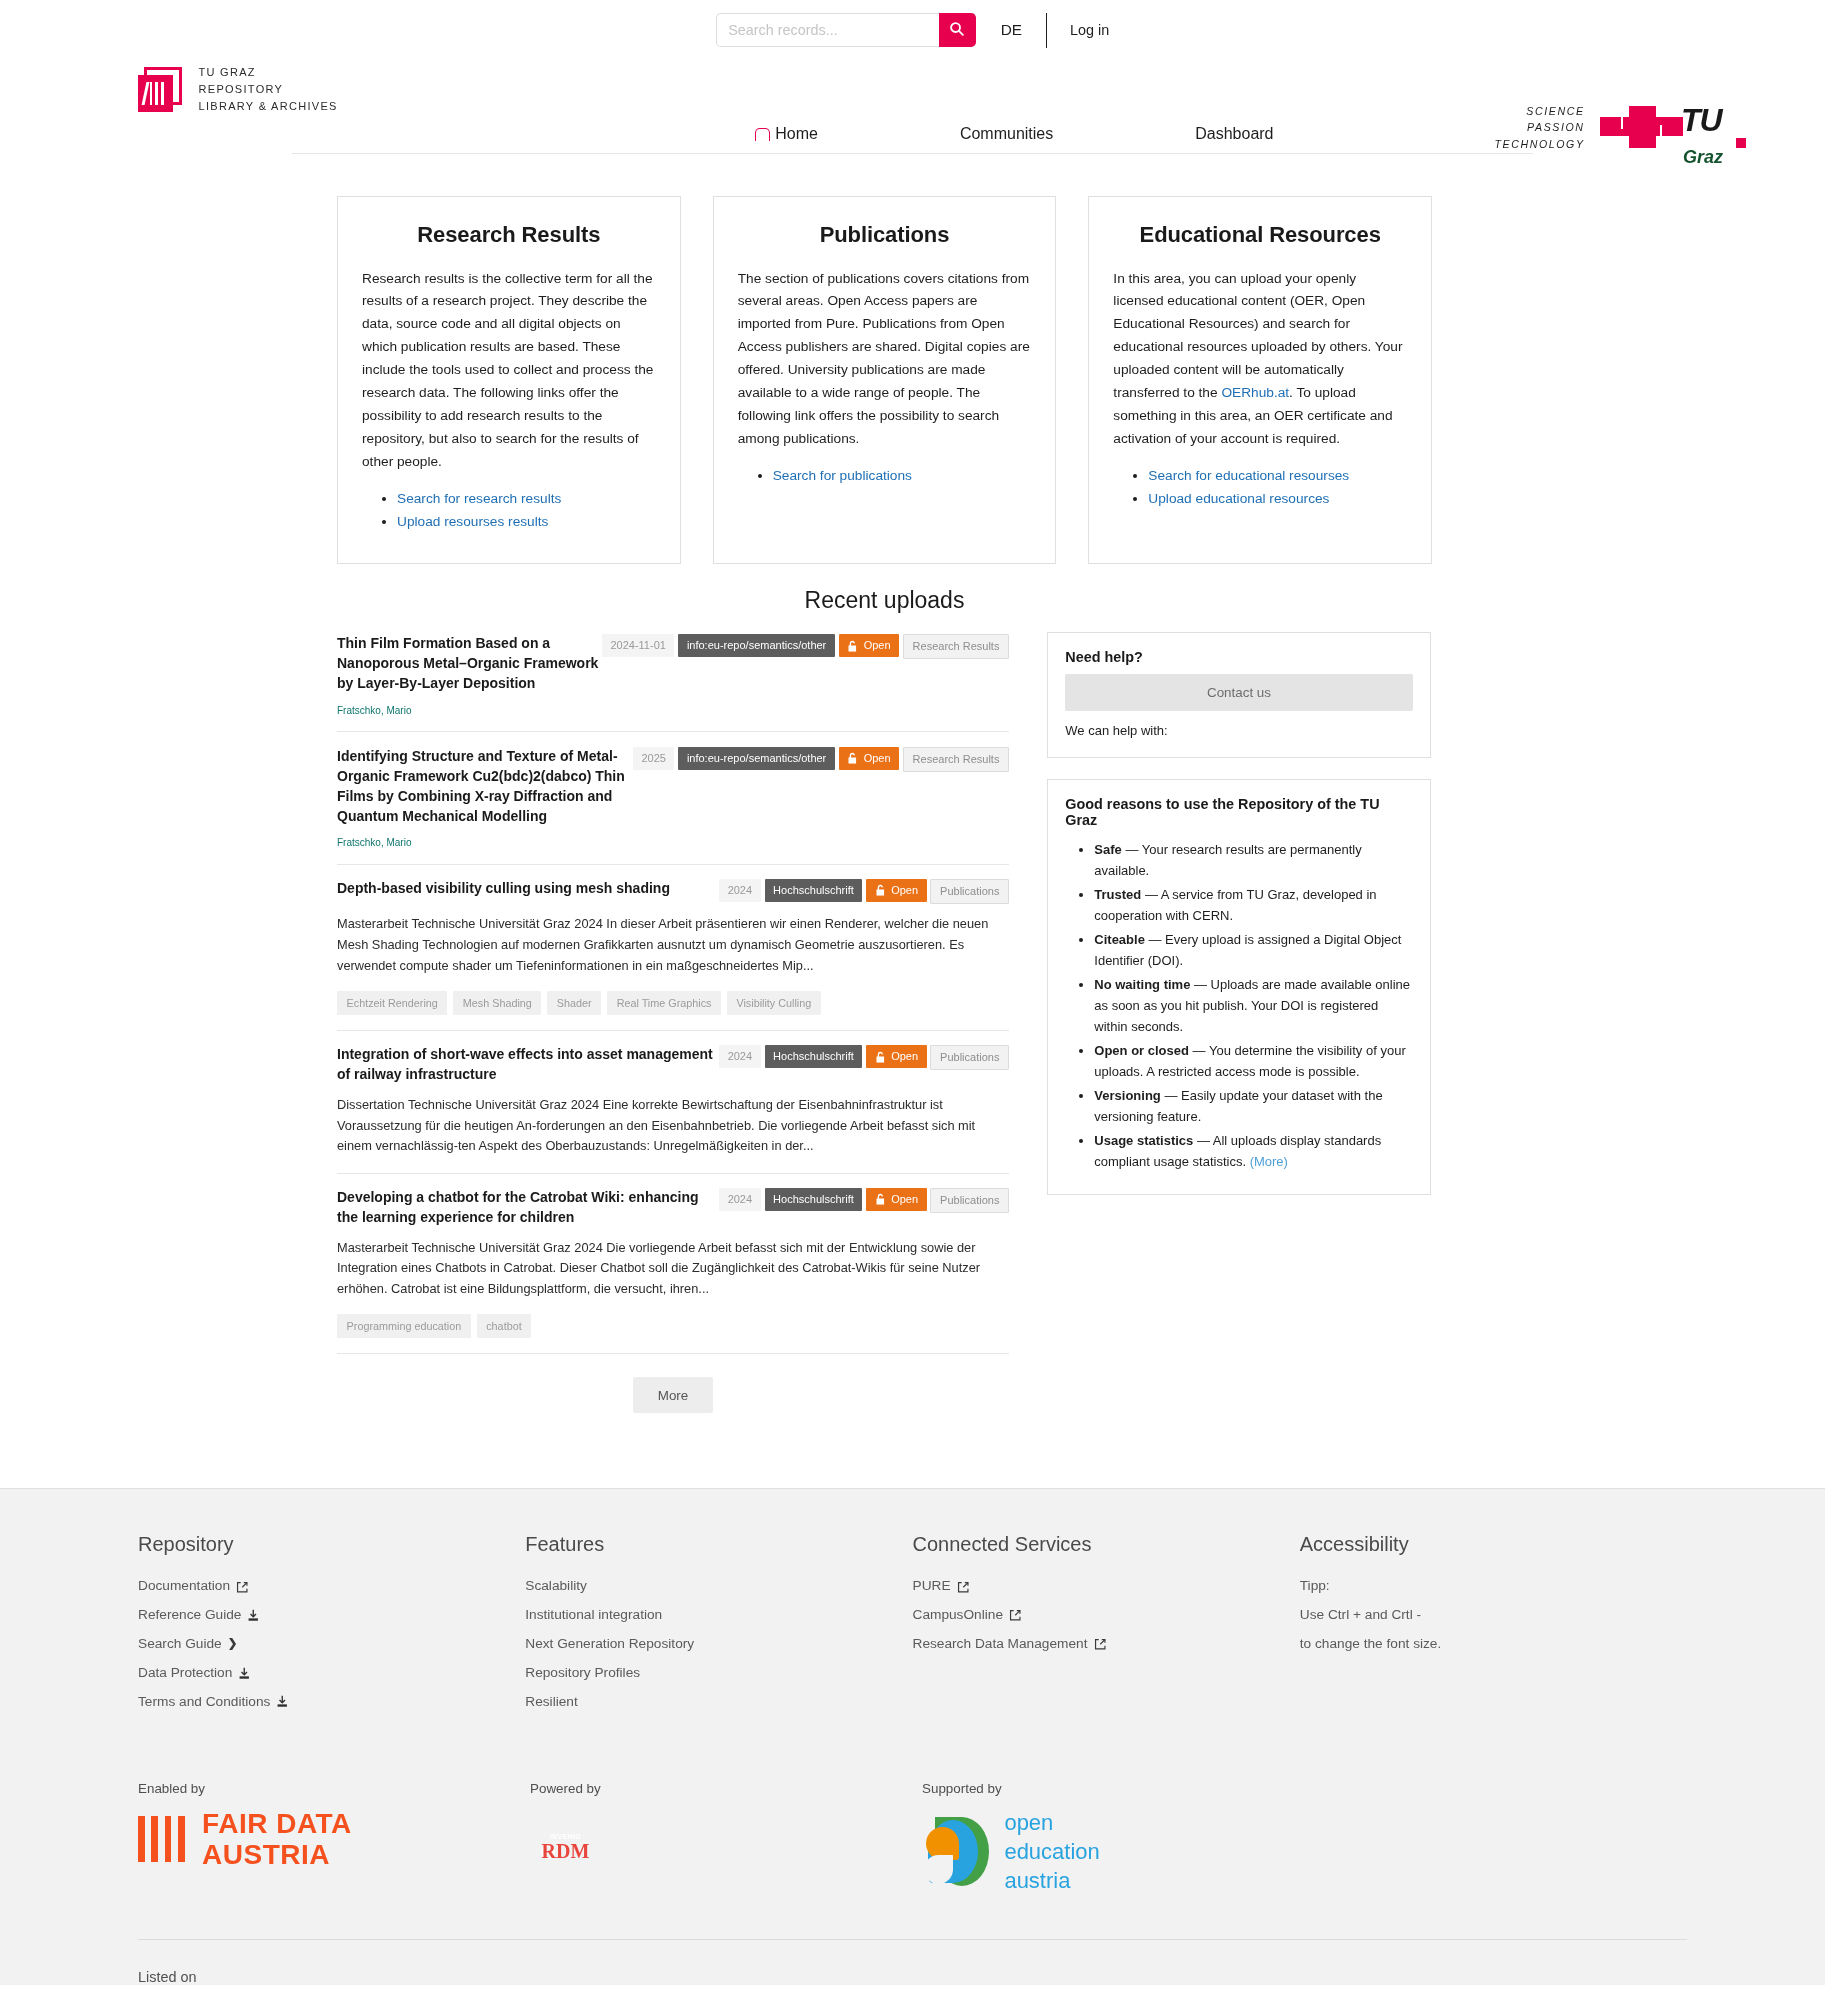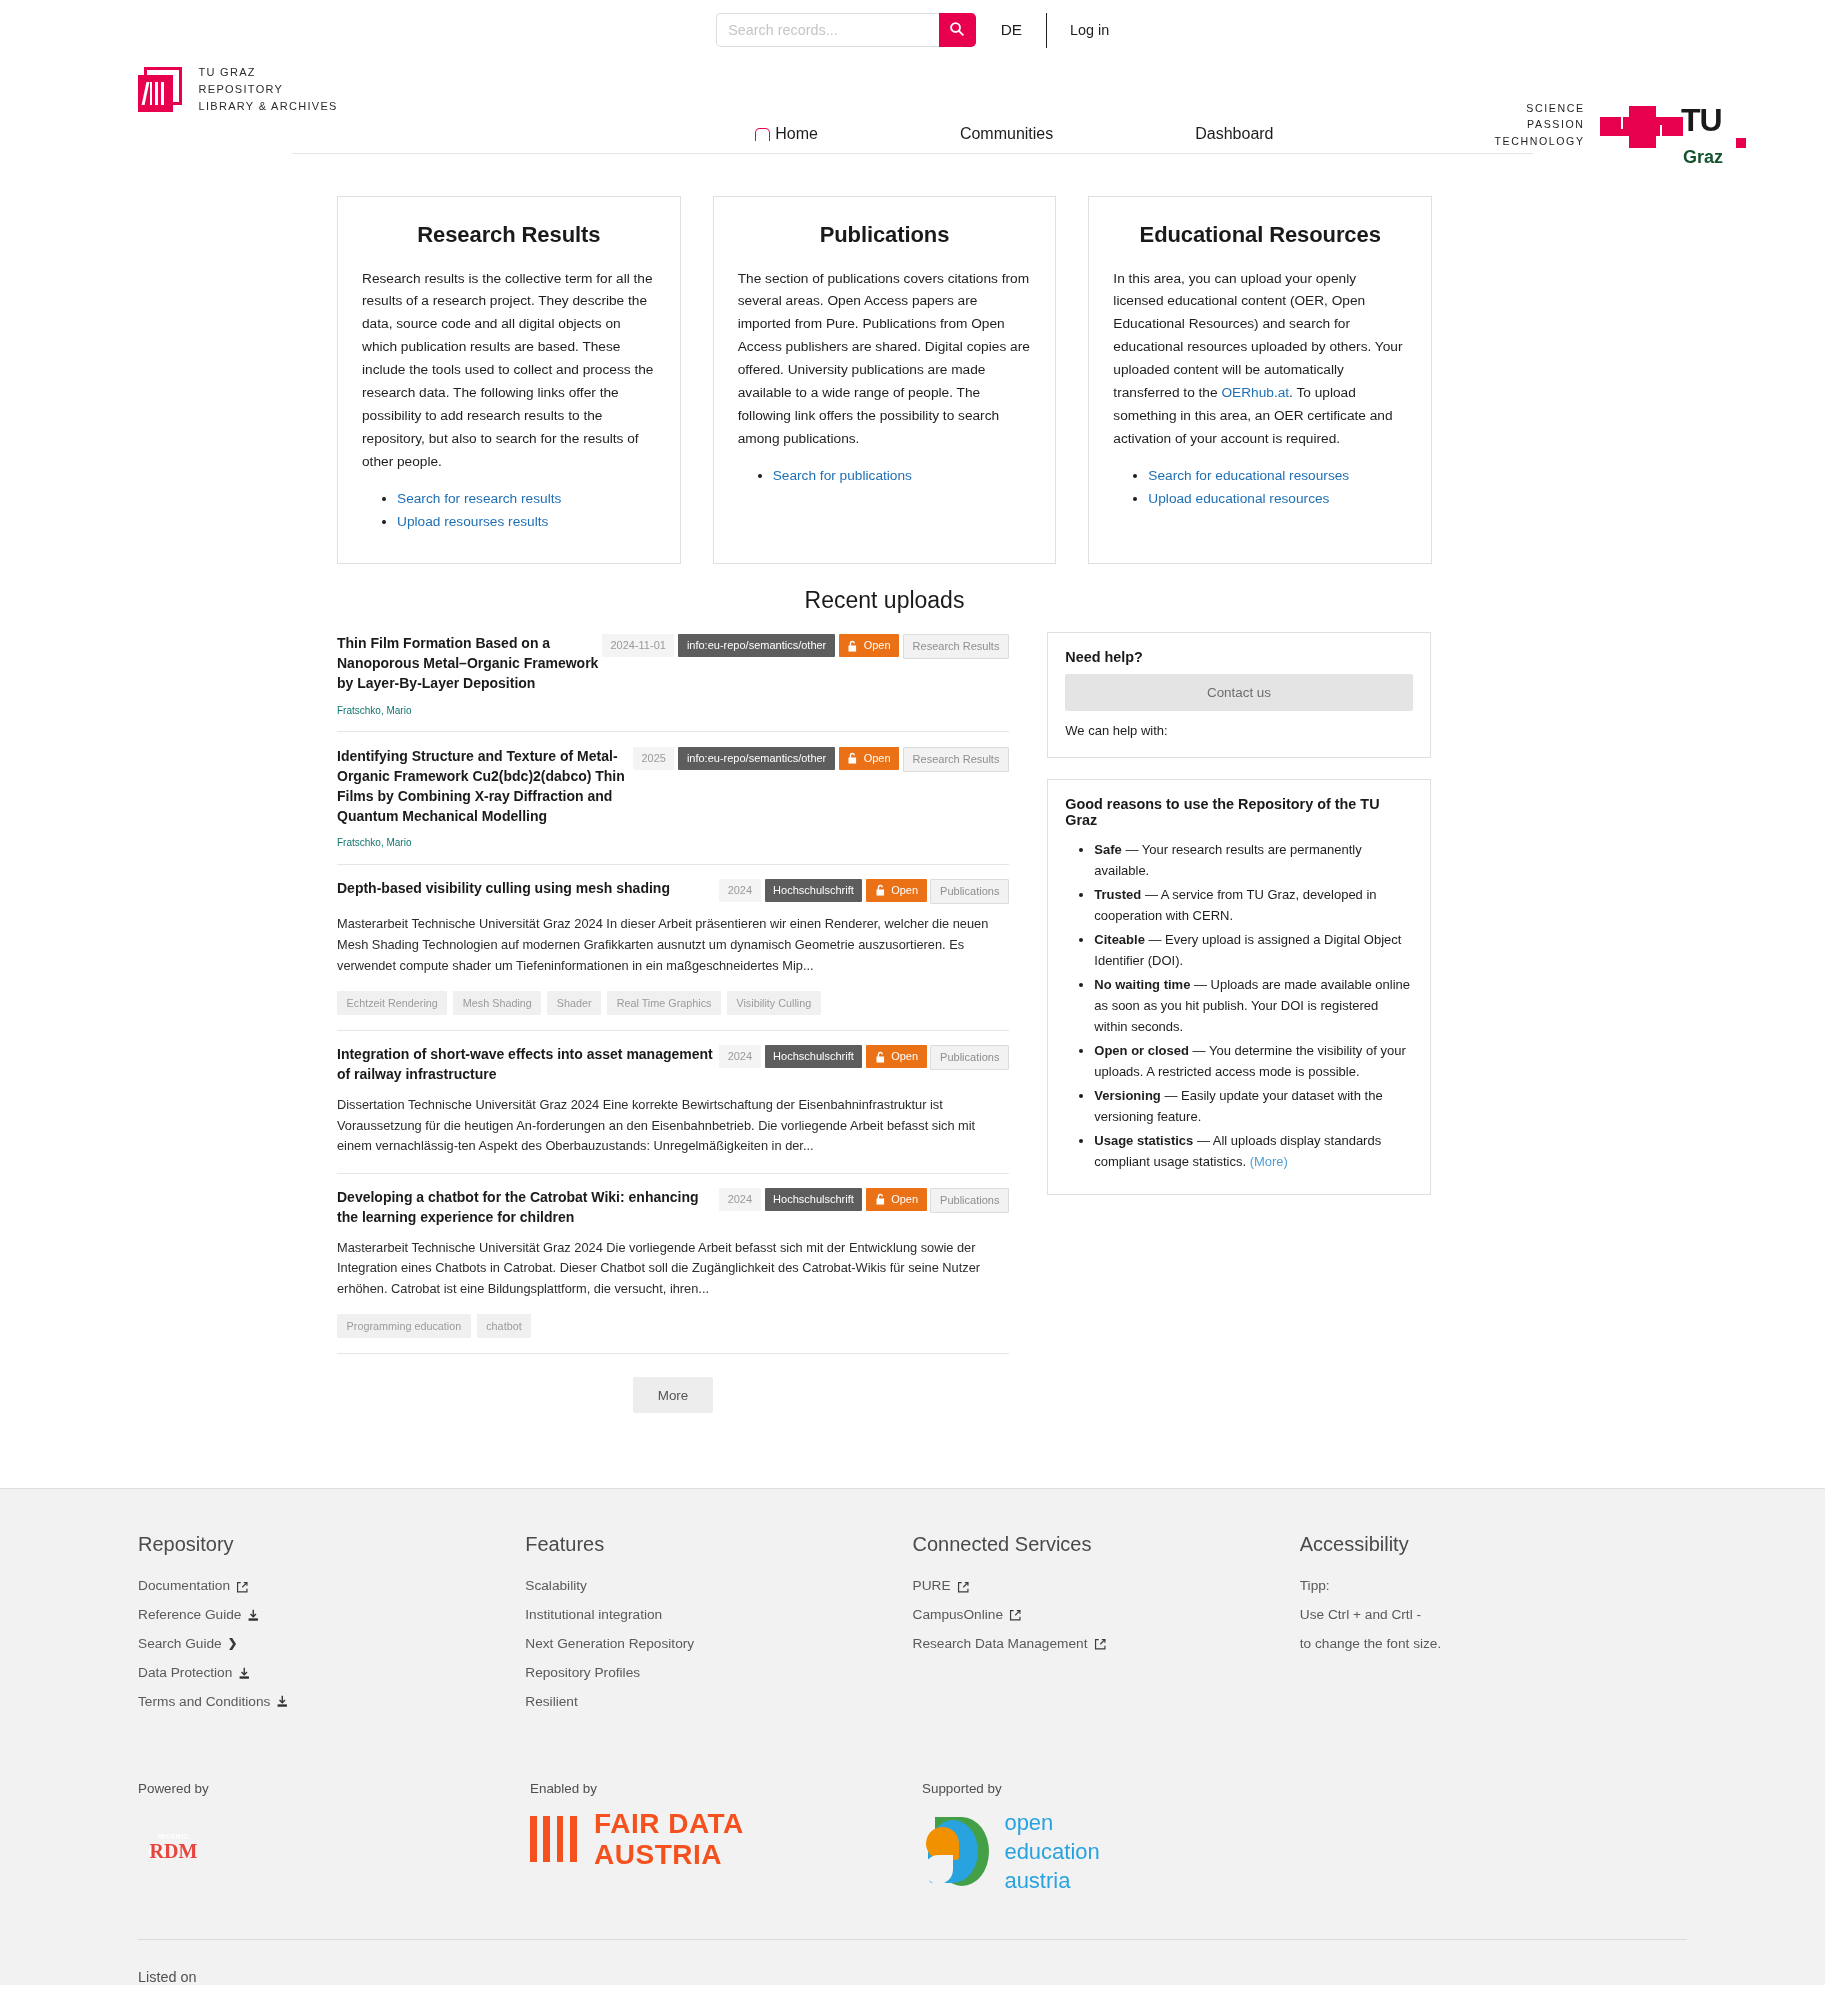--- a/index.html
+++ b/index.html
@@ -102,7 +102,7 @@
   .brand-right {
     position: absolute;
     right: 79px; top: 40px;
-    display: flex; align-items: flex-start; gap: 15.4px;
+    display: flex; align-items: flex-end; gap: 15.4px; font-style: italic;
   }
   .spt {
     text-align: right;

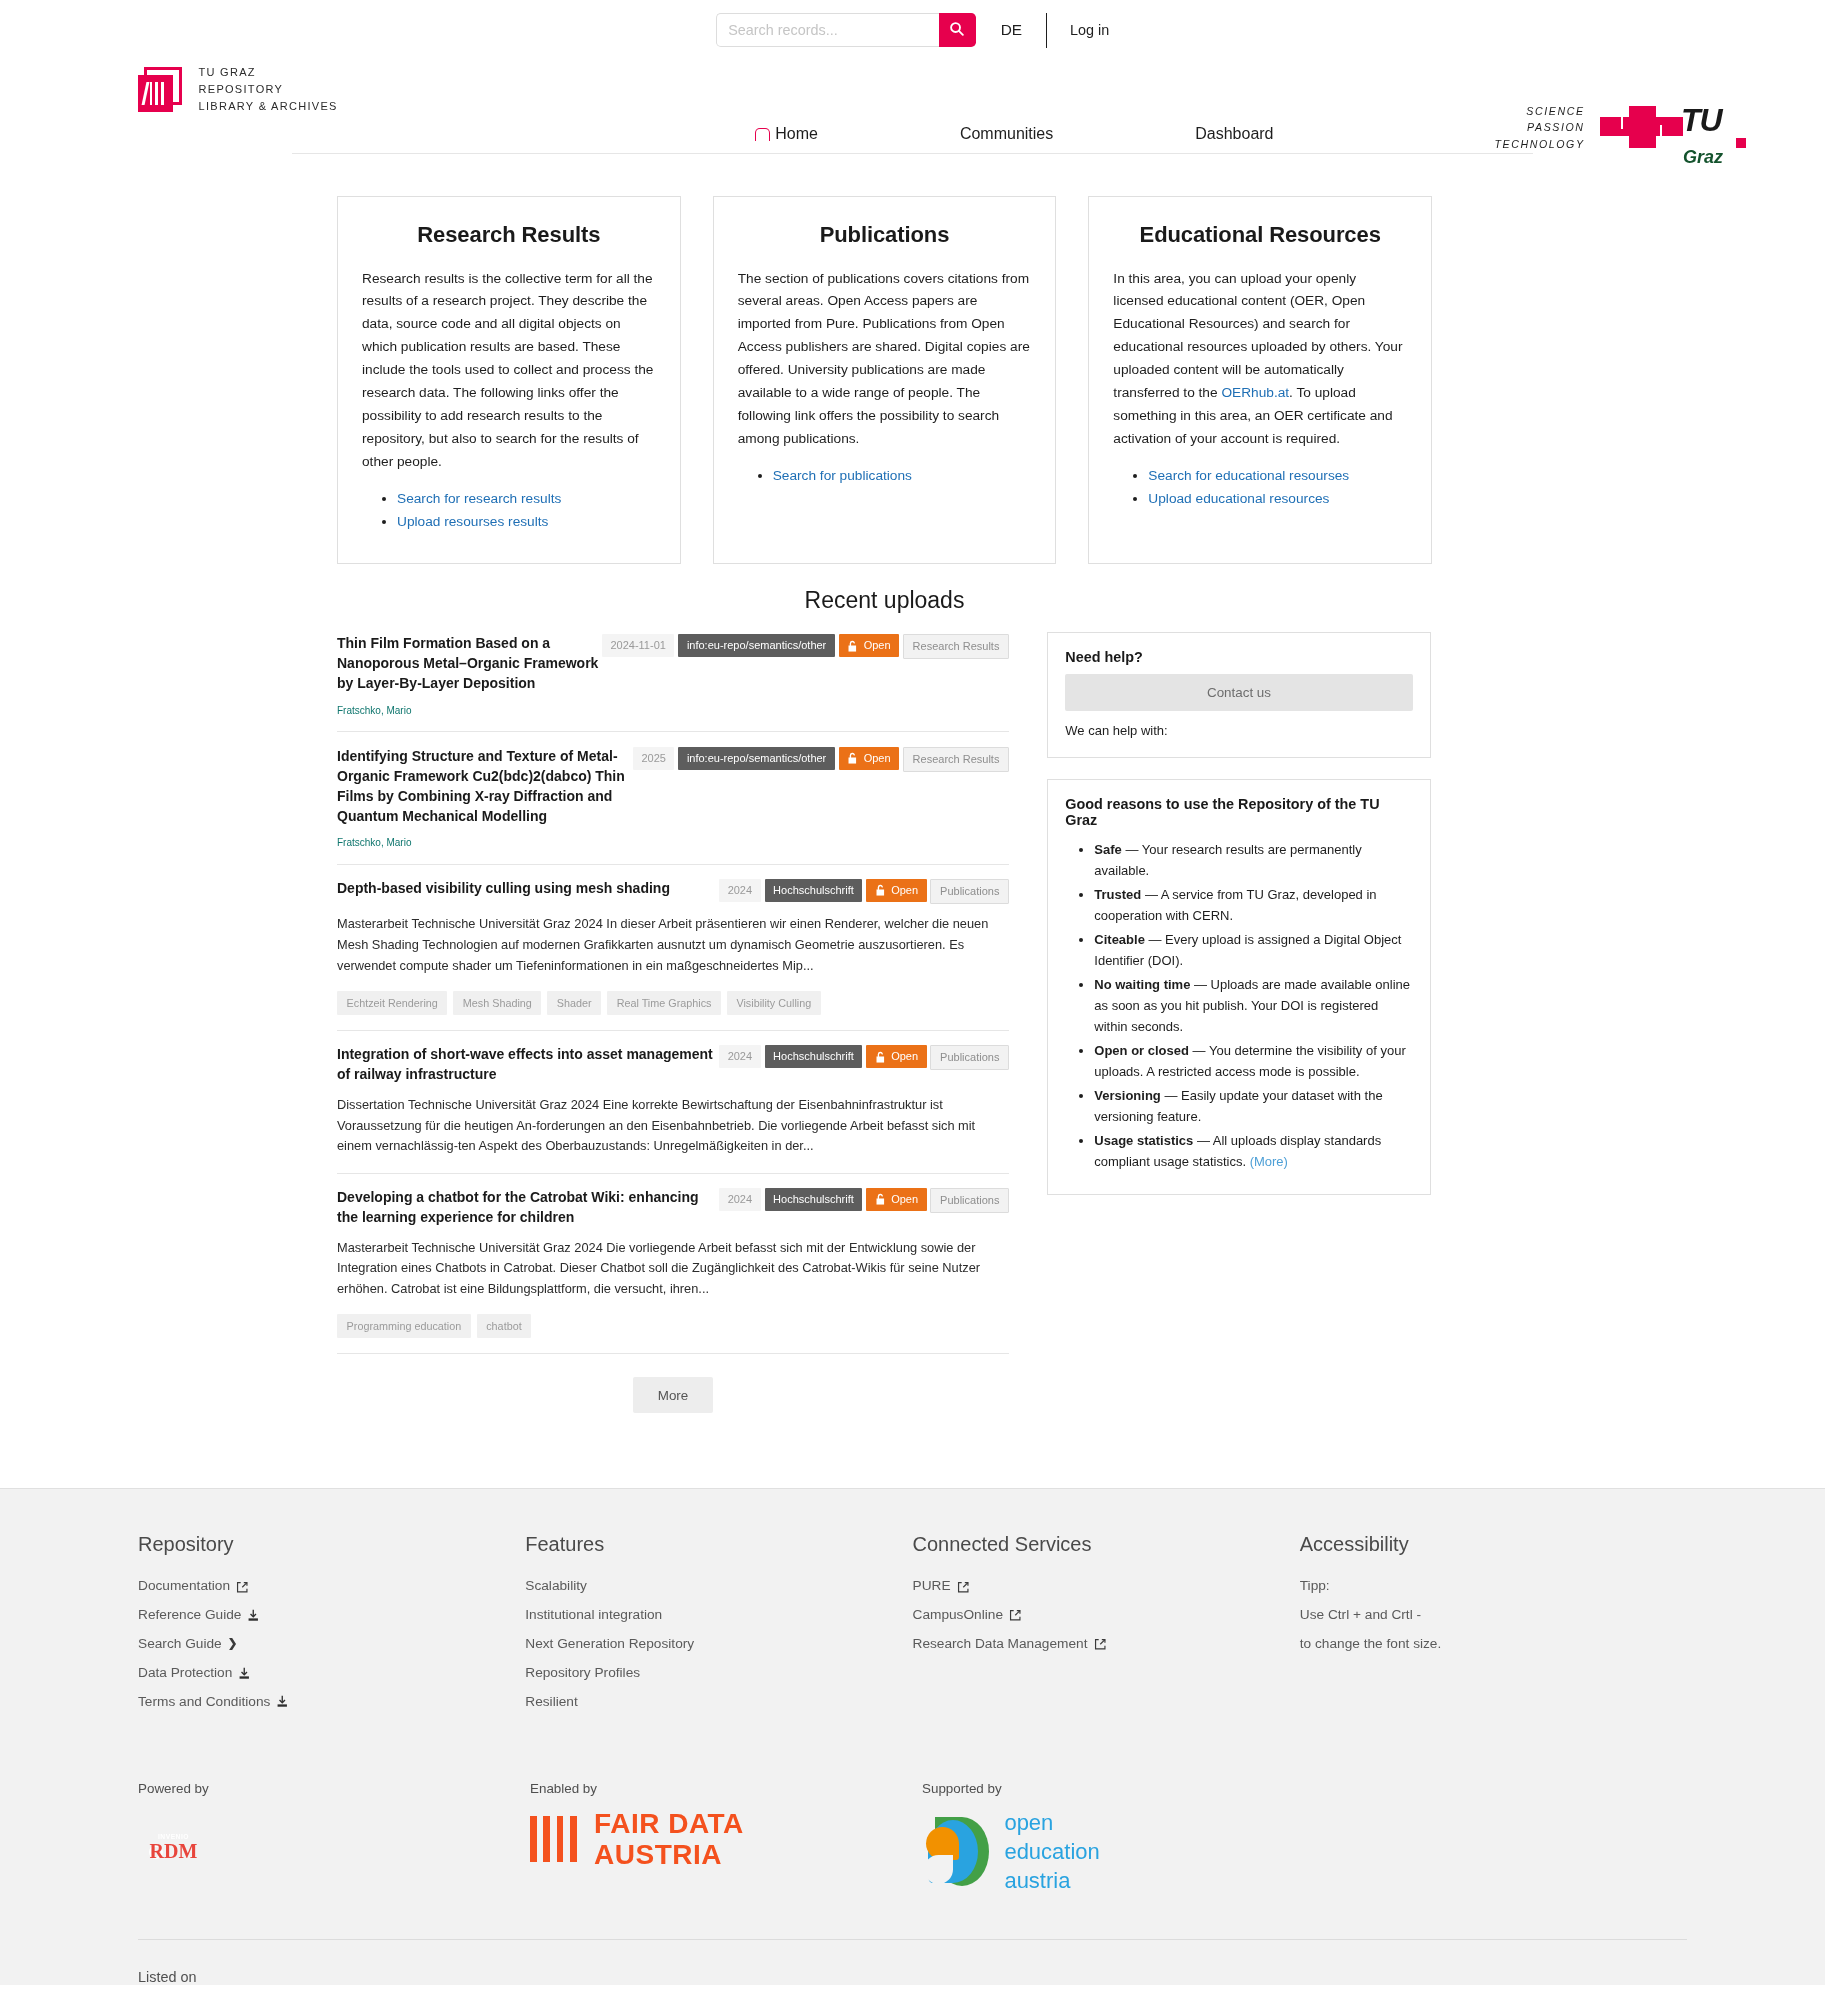--- a/index.html
+++ b/index.html
@@ -707,16 +707,6 @@
 
     <div class="sponsors">
       <div class="sp">
-        <div class="lbl">Powered by</div>
-        <div class="invenio-hex">
-          <span class="hx"></span>
-          <span class="mg"></span>
-          <span class="txt">INVENIO</span>
-          <span class="rdm">RDM</span>
-        </div>
-      </div>
-
-      <div class="sp">
         <div class="lbl">Enabled by</div>
         <div class="fair">
           <span class="bars">
@@ -729,6 +719,16 @@
             <span>FAIR DATA</span><br>
             <span>AUSTRIA</span>
           </span>
+        </div>
+      </div>
+
+      <div class="sp">
+        <div class="lbl">Powered by</div>
+        <div class="invenio-hex">
+          <span class="hx"></span>
+          <span class="mg"></span>
+          <span class="txt">INVENIO</span>
+          <span class="rdm">RDM</span>
         </div>
       </div>
 

